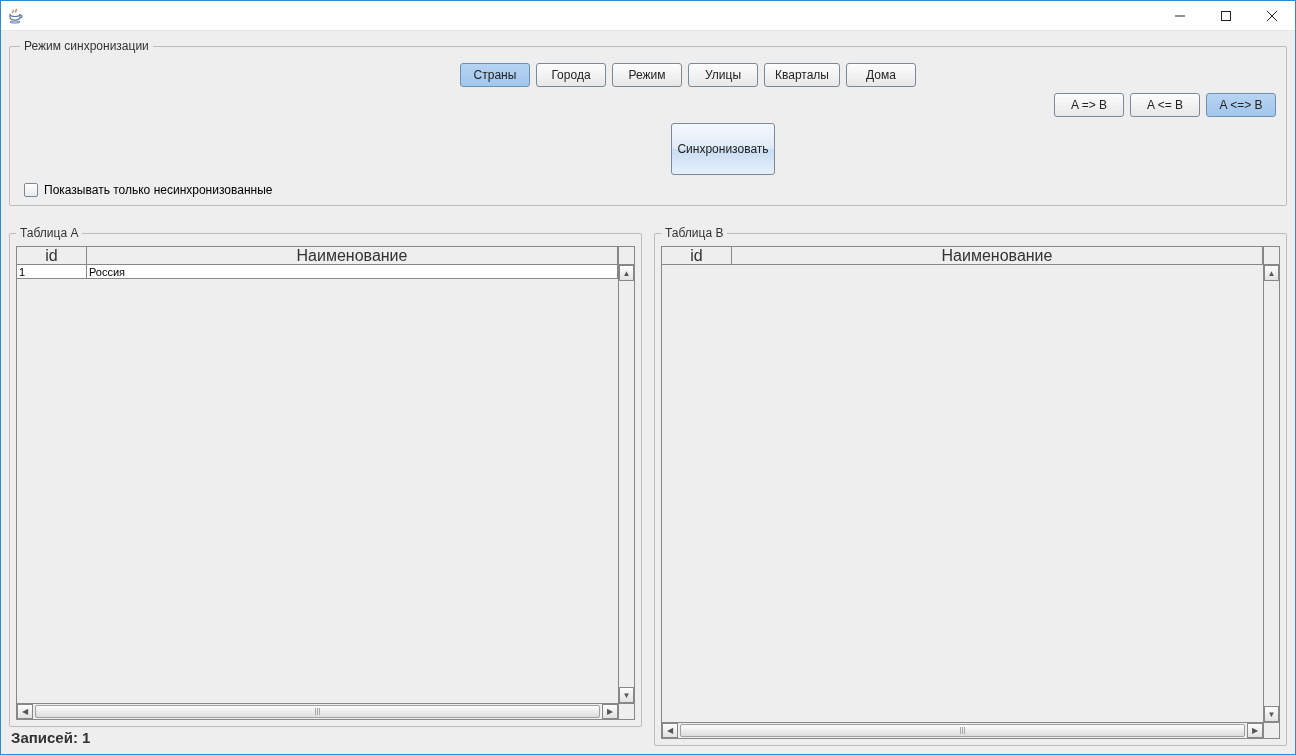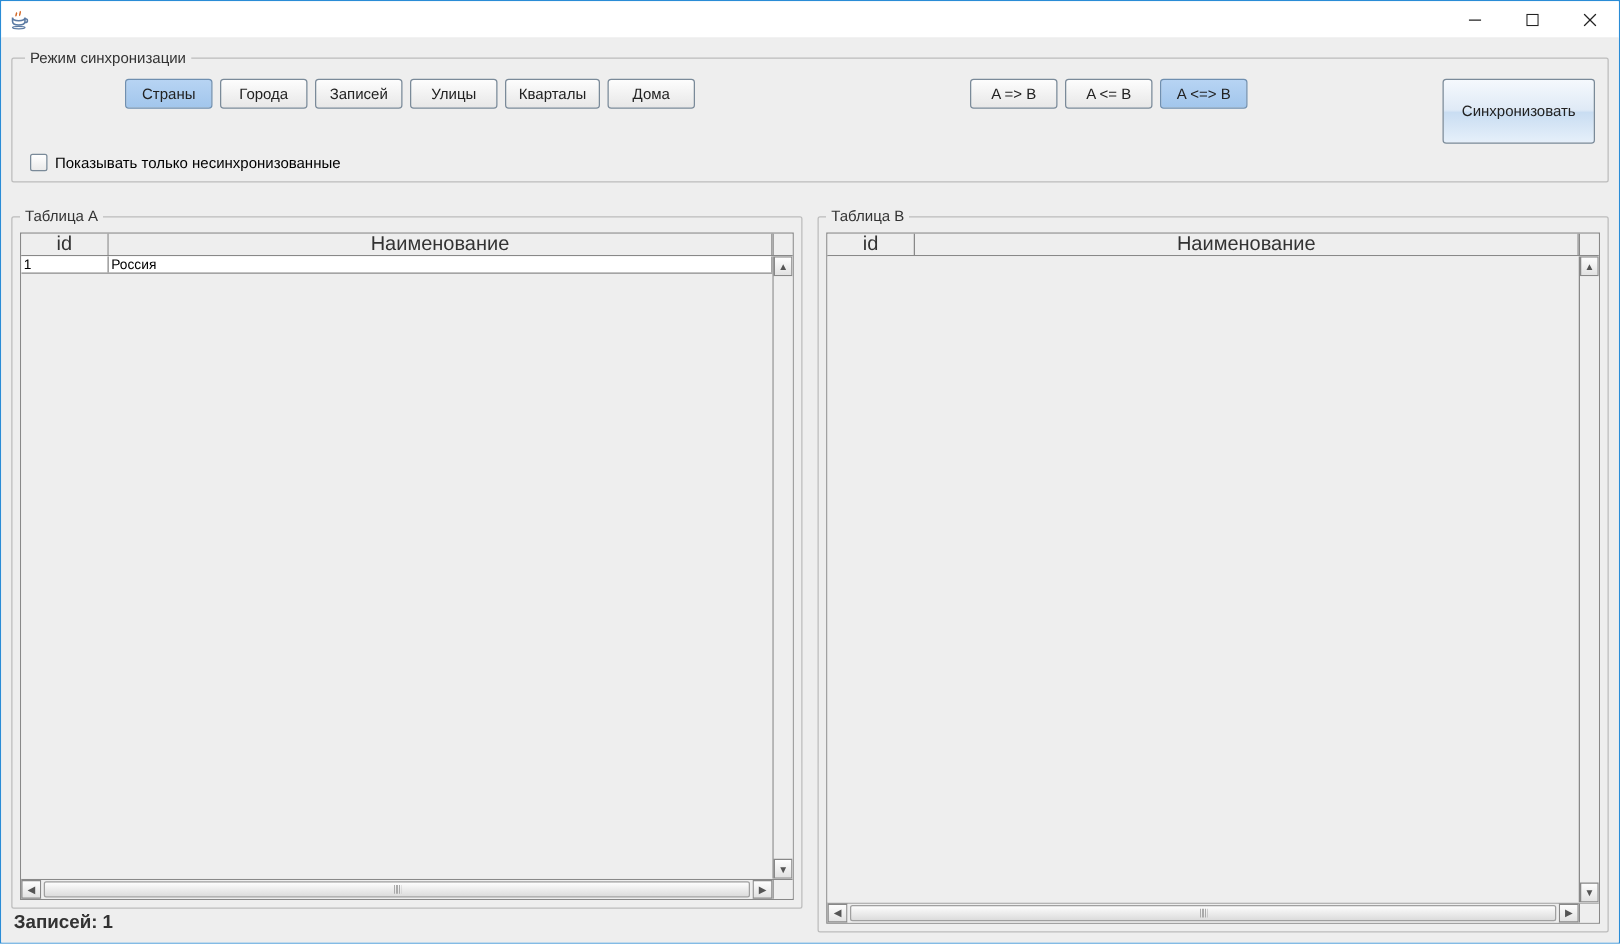--- a/index.html
+++ b/index.html
@@ -66,8 +66,9 @@
   }
   .sync-mode-row {
     display: flex;
-    align-items: flex-start;
+    align-items: center;
     gap: 6px;
+    flex-direction: column;
   }
   .toggle-group {
     display: flex;

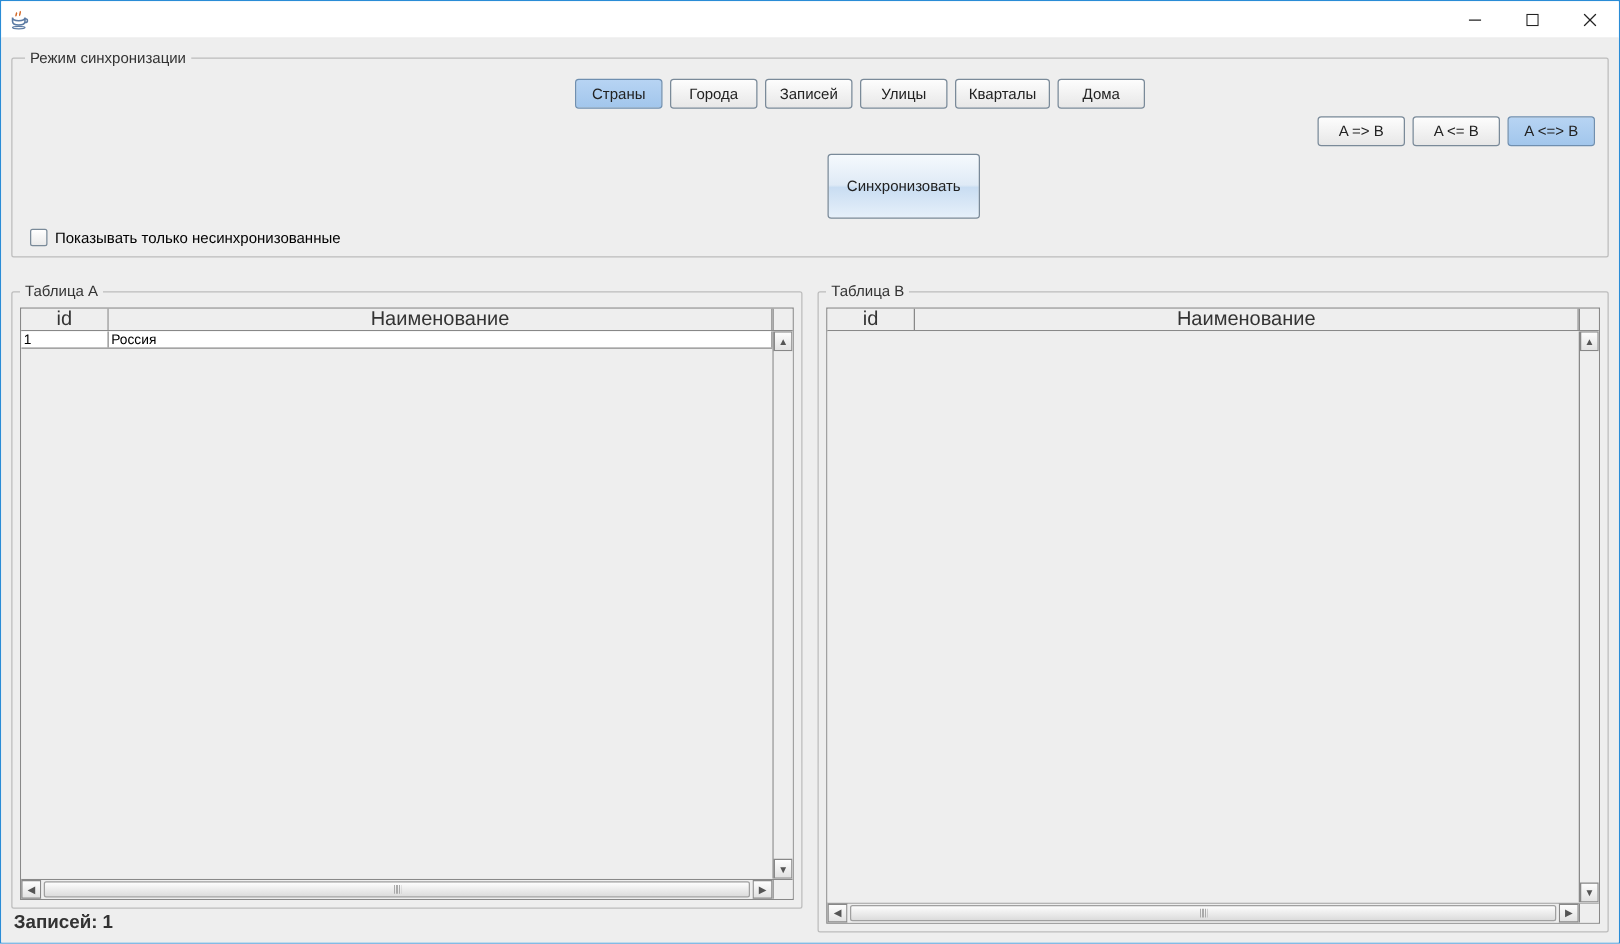--- a/index.html
+++ b/index.html
@@ -303,7 +303,7 @@
         <div class="toggle-group">
           <button class="jbtn selected">Страны</button>
           <button class="jbtn">Города</button>
-          <button class="jbtn">Записей</button>
+          <button class="jbtn">Режим</button>
           <button class="jbtn">Улицы</button>
           <button class="jbtn">Кварталы</button>
           <button class="jbtn">Дома</button>

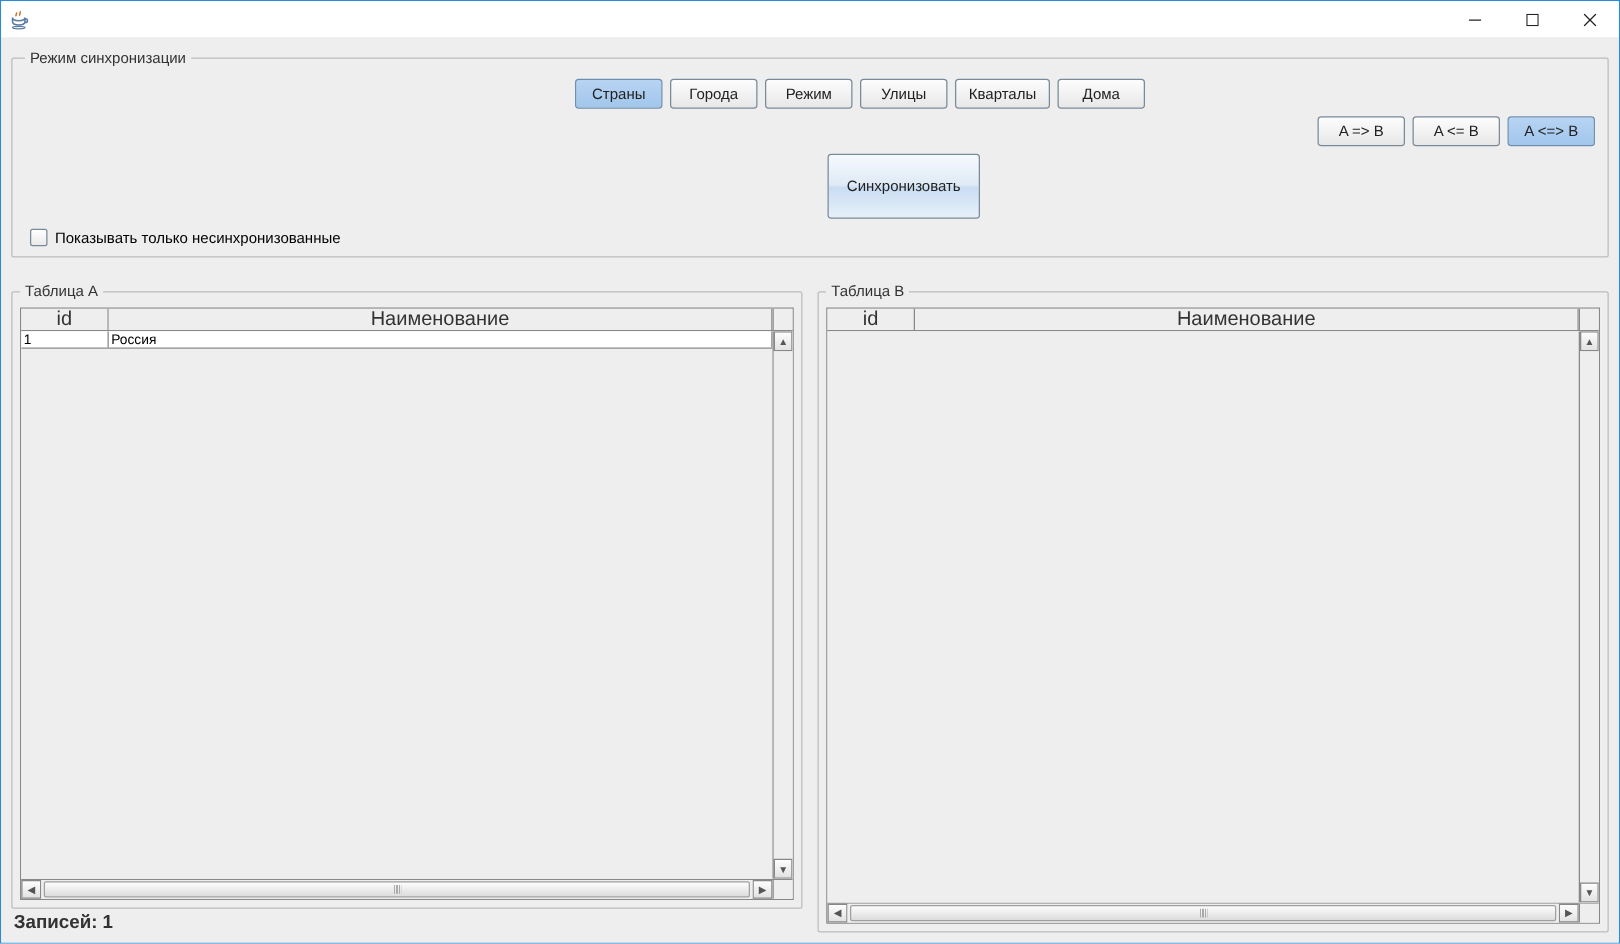--- a/index.html
+++ b/index.html
@@ -100,7 +100,7 @@
     border-color: #6f8fb0;
   }
   .big-btn {
-    width: 122px;
+    width: 104px;
     height: 52px;
     border: 1px solid #7a8a99;
     border-radius: 3px;

